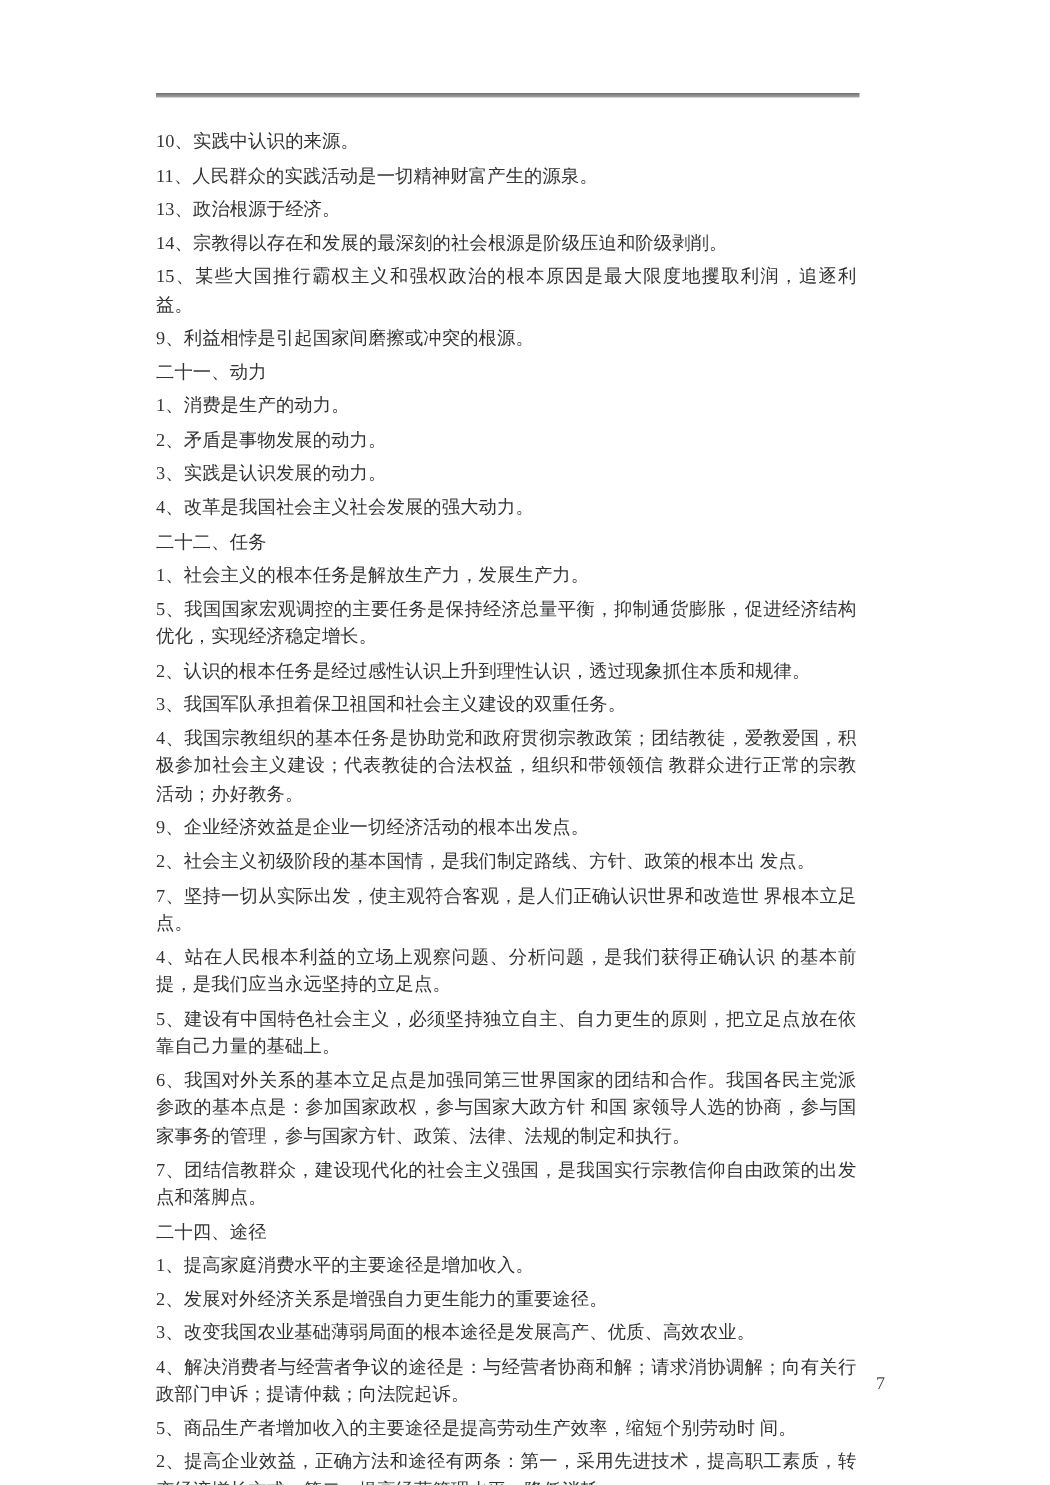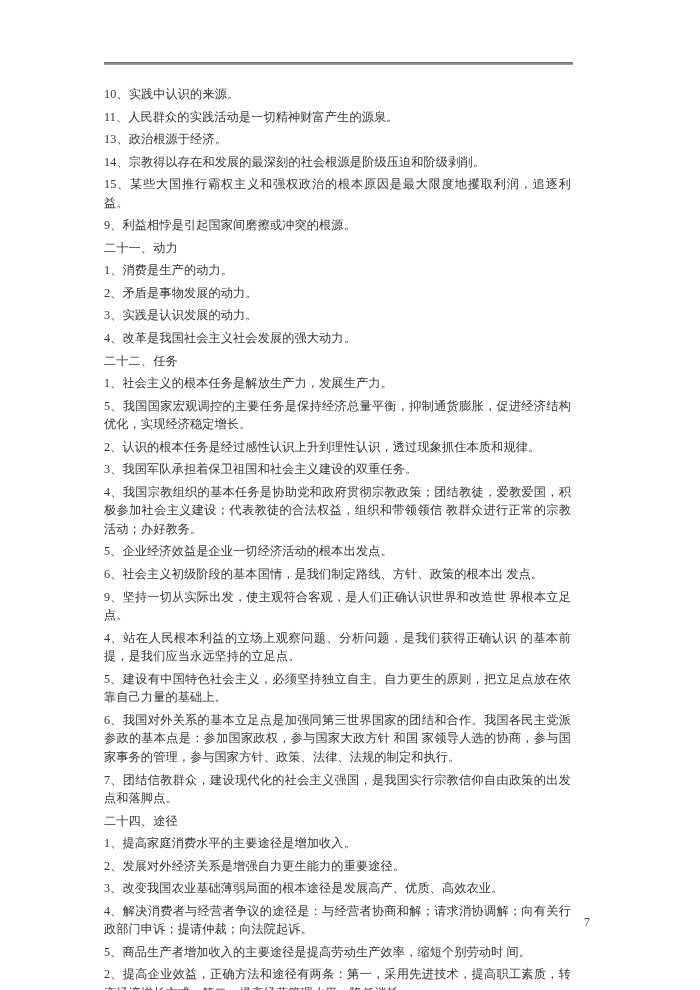--- a/index.html
+++ b/index.html
@@ -70,7 +70,7 @@
       <p>2、认识的根本任务是经过感性认识上升到理性认识，透过现象抓住本质和规律。</p>
       <p>3、我国军队承担着保卫祖国和社会主义建设的双重任务。</p>
       <p>4、我国宗教组织的基本任务是协助党和政府贯彻宗教政策；团结教徒，爱教爱国，积极参加社会主义建设；代表教徒的合法权益，组织和带领领信 教群众进行正常的宗教活动；办好教务。</p>
-      <p>5、企业经济效益是企业一切经济活动的根本出发点。</p>
+      <p>9、企业经济效益是企业一切经济活动的根本出发点。</p>
       <p>6、社会主义初级阶段的基本国情，是我们制定路线、方针、政策的根本出 发点。</p>
       <p>9、坚持一切从实际出发，使主观符合客观，是人们正确认识世界和改造世 界根本立足点。</p>
       <p>4、站在人民根本利益的立场上观察问题、分析问题，是我们获得正确认识 的基本前提，是我们应当永远坚持的立足点。</p>

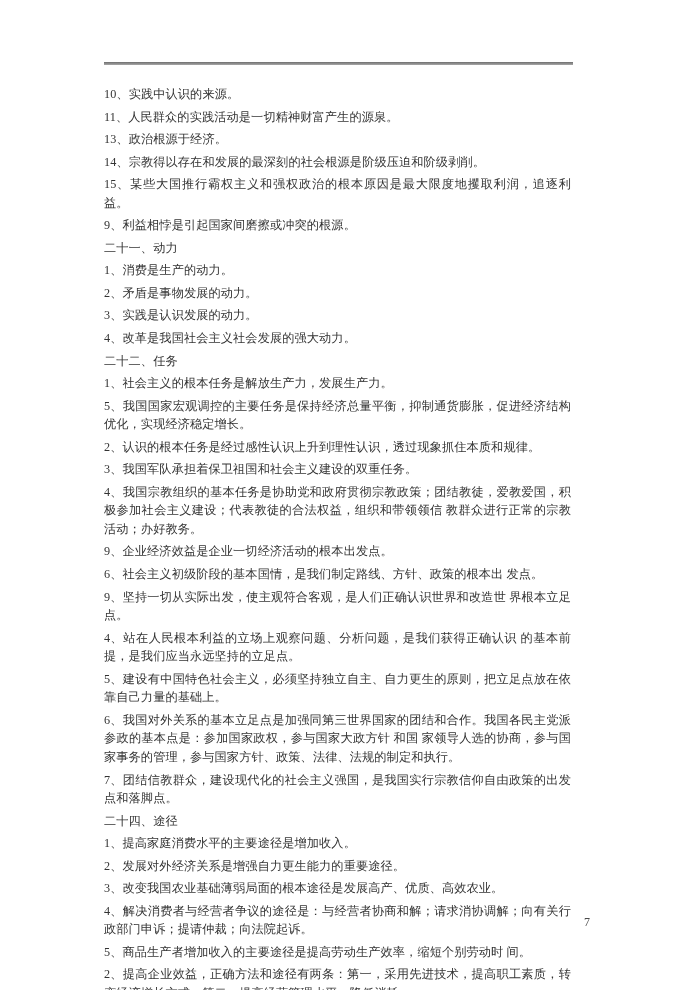--- a/index.html
+++ b/index.html
@@ -71,7 +71,7 @@
       <p>3、我国军队承担着保卫祖国和社会主义建设的双重任务。</p>
       <p>4、我国宗教组织的基本任务是协助党和政府贯彻宗教政策；团结教徒，爱教爱国，积极参加社会主义建设；代表教徒的合法权益，组织和带领领信 教群众进行正常的宗教活动；办好教务。</p>
       <p>9、企业经济效益是企业一切经济活动的根本出发点。</p>
-      <p>6、社会主义初级阶段的基本国情，是我们制定路线、方针、政策的根本出 发点。</p>
+      <p>2、社会主义初级阶段的基本国情，是我们制定路线、方针、政策的根本出 发点。</p>
       <p>9、坚持一切从实际出发，使主观符合客观，是人们正确认识世界和改造世 界根本立足点。</p>
       <p>4、站在人民根本利益的立场上观察问题、分析问题，是我们获得正确认识 的基本前提，是我们应当永远坚持的立足点。</p>
       <p>5、建设有中国特色社会主义，必须坚持独立自主、自力更生的原则，把立足点放在依靠自己力量的基础上。</p>

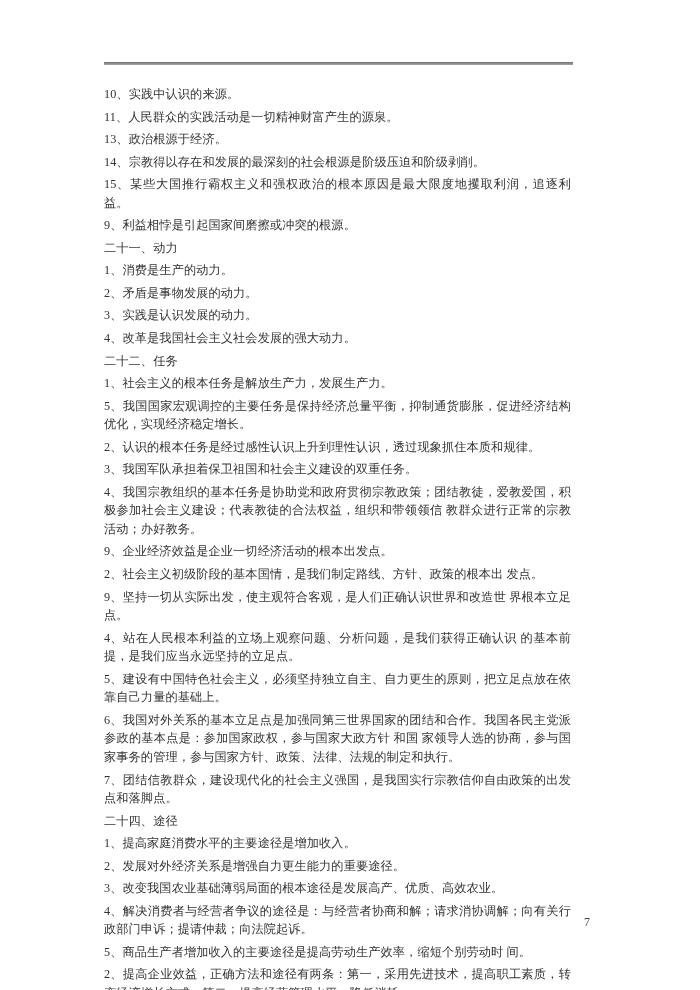--- a/index.html
+++ b/index.html
@@ -72,7 +72,7 @@
       <p>4、我国宗教组织的基本任务是协助党和政府贯彻宗教政策；团结教徒，爱教爱国，积极参加社会主义建设；代表教徒的合法权益，组织和带领领信 教群众进行正常的宗教活动；办好教务。</p>
       <p>9、企业经济效益是企业一切经济活动的根本出发点。</p>
       <p>2、社会主义初级阶段的基本国情，是我们制定路线、方针、政策的根本出 发点。</p>
-      <p>9、坚持一切从实际出发，使主观符合客观，是人们正确认识世界和改造世 界根本立足点。</p>
+      <p>7、坚持一切从实际出发，使主观符合客观，是人们正确认识世界和改造世 界根本立足点。</p>
       <p>4、站在人民根本利益的立场上观察问题、分析问题，是我们获得正确认识 的基本前提，是我们应当永远坚持的立足点。</p>
       <p>5、建设有中国特色社会主义，必须坚持独立自主、自力更生的原则，把立足点放在依靠自己力量的基础上。</p>
       <p>6、我国对外关系的基本立足点是加强同第三世界国家的团结和合作。我国各民主党派参政的基本点是：参加国家政权，参与国家大政方针 和国 家领导人选的协商，参与国家事务的管理，参与国家方针、政策、法律、法规的制定和执行。</p>

